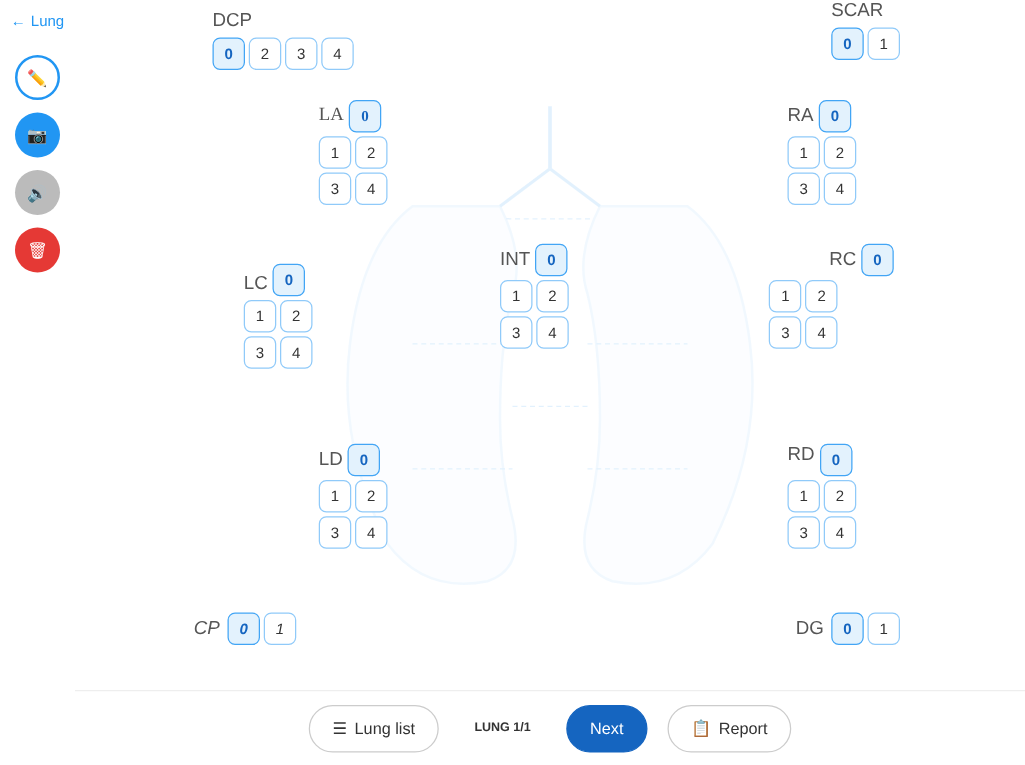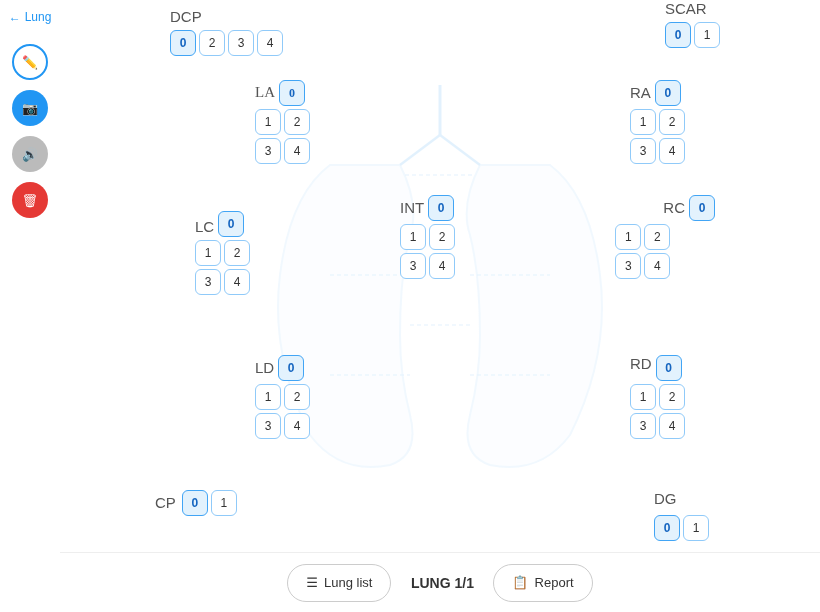--- a/index.html
+++ b/index.html
@@ -330,7 +330,7 @@
     </div>
   </div>
 
-  <div class="selector-group" style="left: 95px; top: 490px; flex-direction: row; align-items:center; gap:6px;">
+  <div class="selector-group" style="left: 95px; top: 490px; flex-direction: row; align-items:center; gap:6px;font-style:italic;">
     <span class="selector-label">CP</span>
     <div class="selector-row">
       <div class="num-btn selected">0</div>

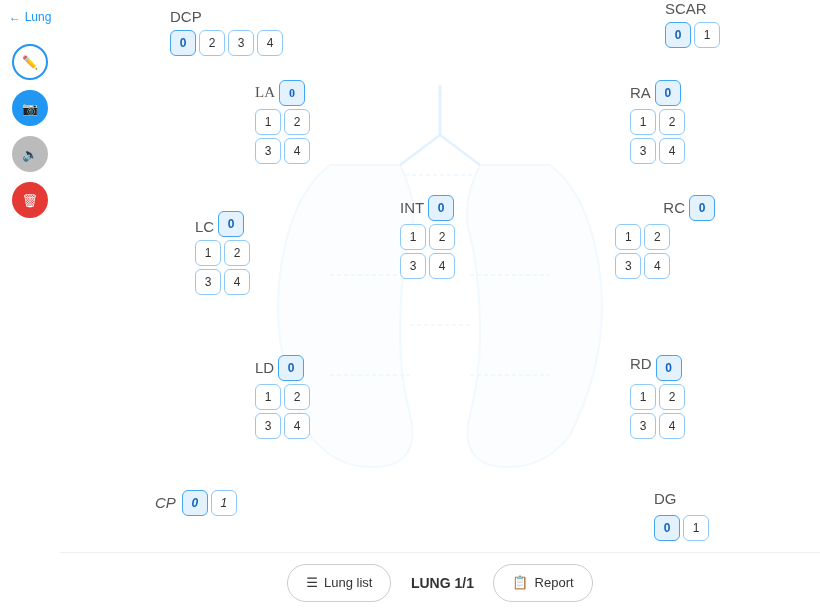--- a/index.html
+++ b/index.html
@@ -338,7 +338,7 @@
     </div>
   </div>
 
-  <div class="selector-group" style="right: 111px; top: 490px; flex-direction: column; align-items:flex-start; gap:6px;">
+  <div class="selector-group" style="right: 100px; top: 490px; flex-direction: row; align-items:center; gap:6px;">
     <span class="selector-label">DG</span>
     <div class="selector-row">
       <div class="num-btn selected">0</div>

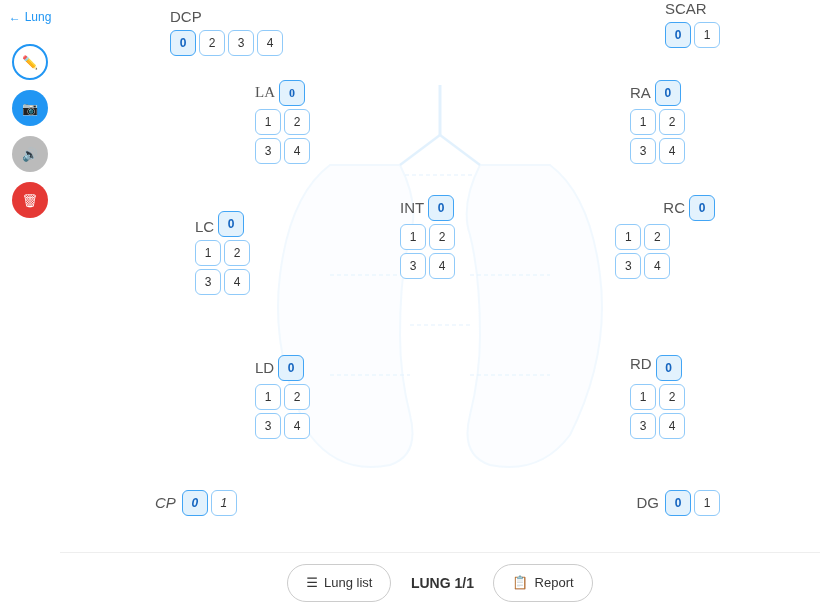--- a/index.html
+++ b/index.html
@@ -156,7 +156,7 @@
       color: #555;
     }
     .lung-info {
-      font-size: 14px;
+      font-size: 10px;
       font-weight: bold;
       color: #333;
       min-width: 70px;

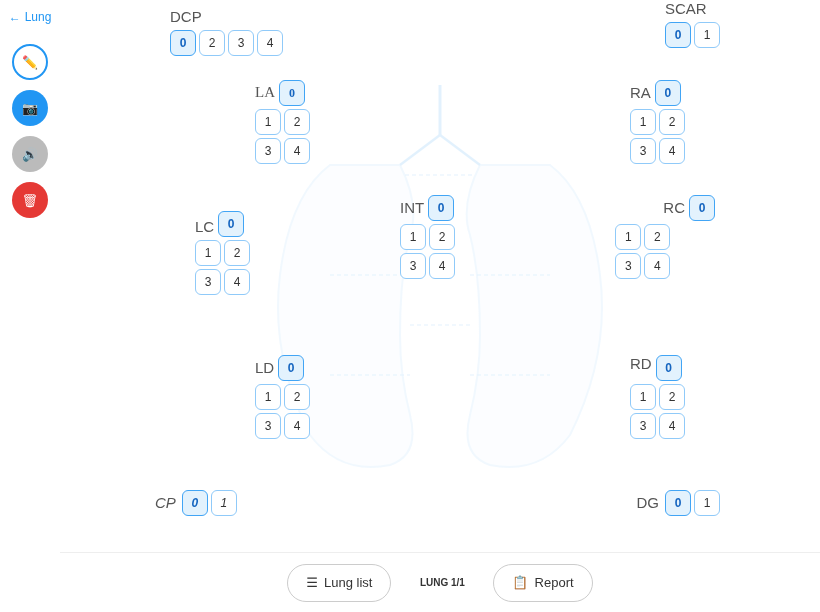--- a/index.html
+++ b/index.html
@@ -352,6 +352,9 @@
       <span>Lung list</span>
     </button>
     <span class="lung-info">LUNG 1/1</span>
+    <button class="nav-btn active">
+      <span>Next</span>
+    </button>
     <button class="nav-btn">
       <span>📋</span>
       <span>Report</span>

